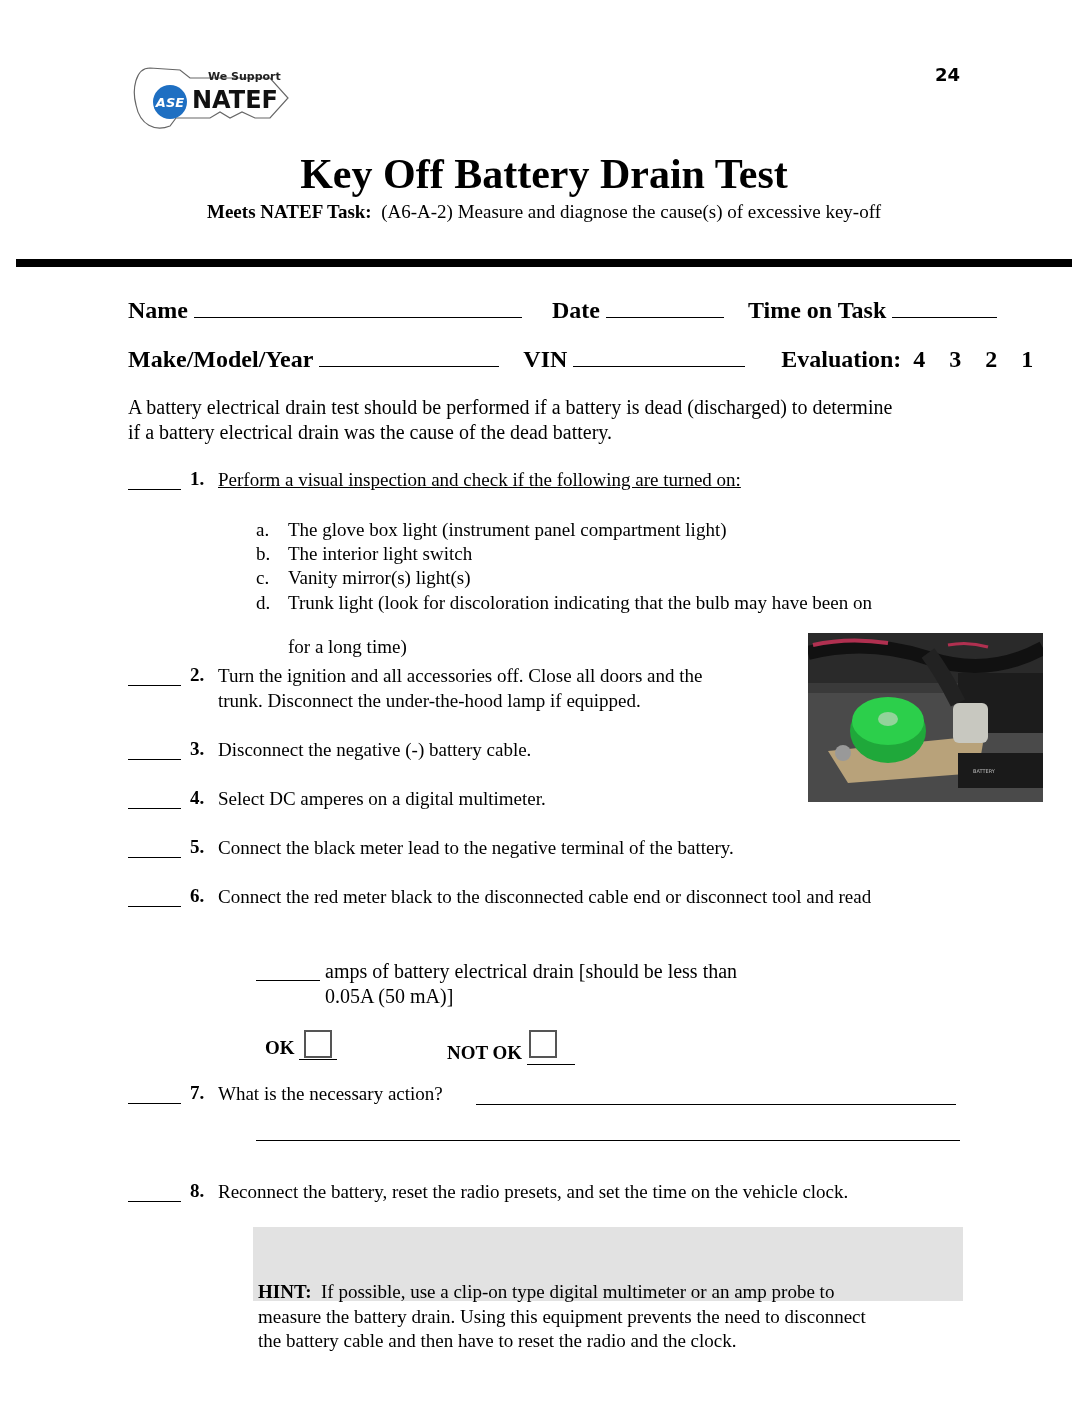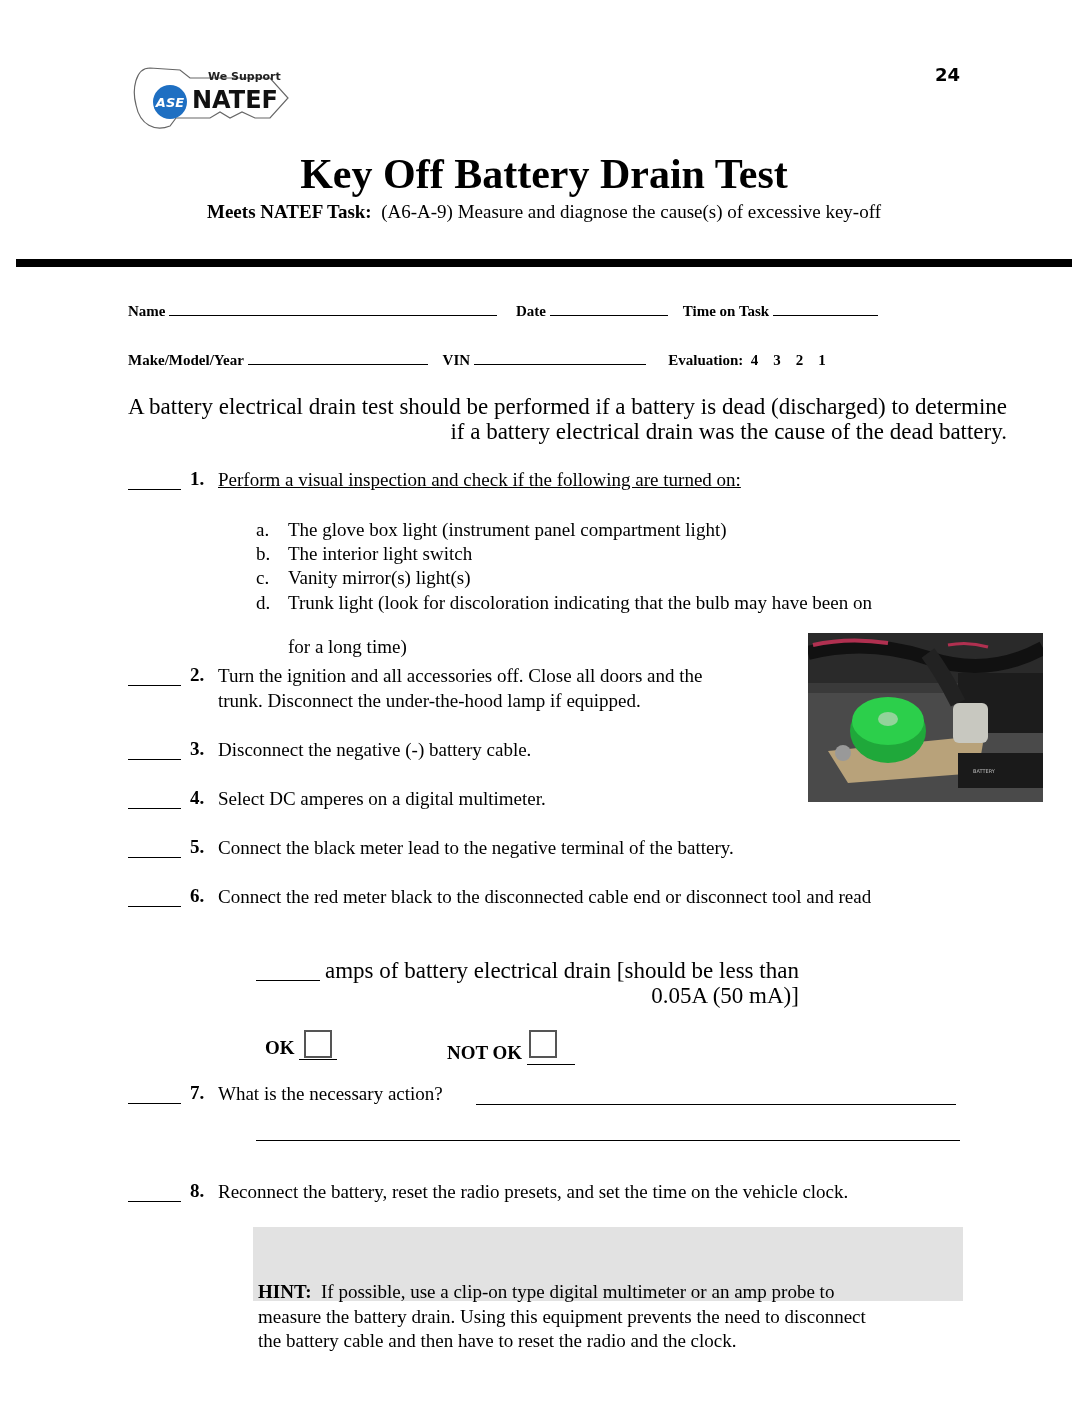--- a/index.html
+++ b/index.html
@@ -54,7 +54,7 @@
 
 <div id="title" class="abs">Key Off Battery Drain Test</div>
 <div id="task" class="abs">
-  <div><span class="b">Meets NATEF Task:</span>&nbsp;&nbsp;<span>(A6-A-9)  Measure and diagnose the cause(s) of excessive key-off</span></div>
+  <div><span class="b">Meets NATEF Task:</span>&nbsp;&nbsp;<span>(A6-A-2)  Measure and diagnose the cause(s) of excessive key-off</span></div>
 </div>
 <div id="rule" class="abs"></div>
 

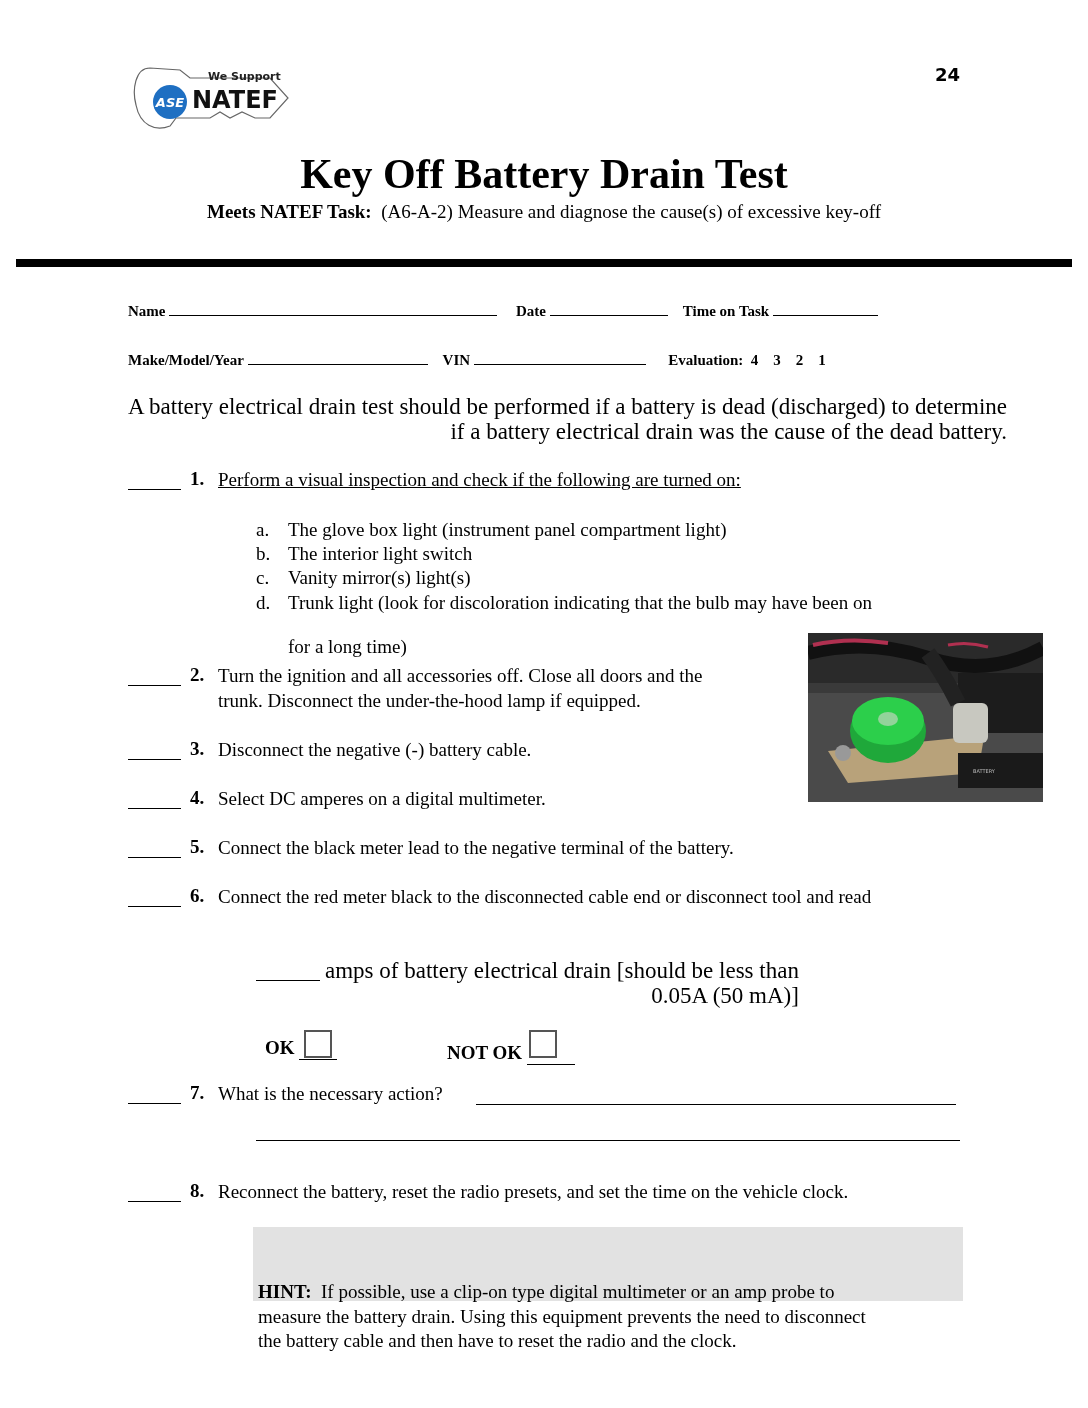--- a/index.html
+++ b/index.html
@@ -18,7 +18,7 @@
   #task { left:0; width:1088px; top:200px; text-align:center; font-size:19px; line-height:24px; }
   #rule { left:16px; top:259px; width:1056px; height:8px; background:#000; }
 
-  .row { left:128px; font-size:15px; white-space:nowrap; }
+  .row { left:128px; font-size:24px; white-space:nowrap; }
   .row .lbl { font-weight:bold; }
 
   .item-blank { position:absolute; left:128px; width:53px; border-bottom:1.5px solid #000; }

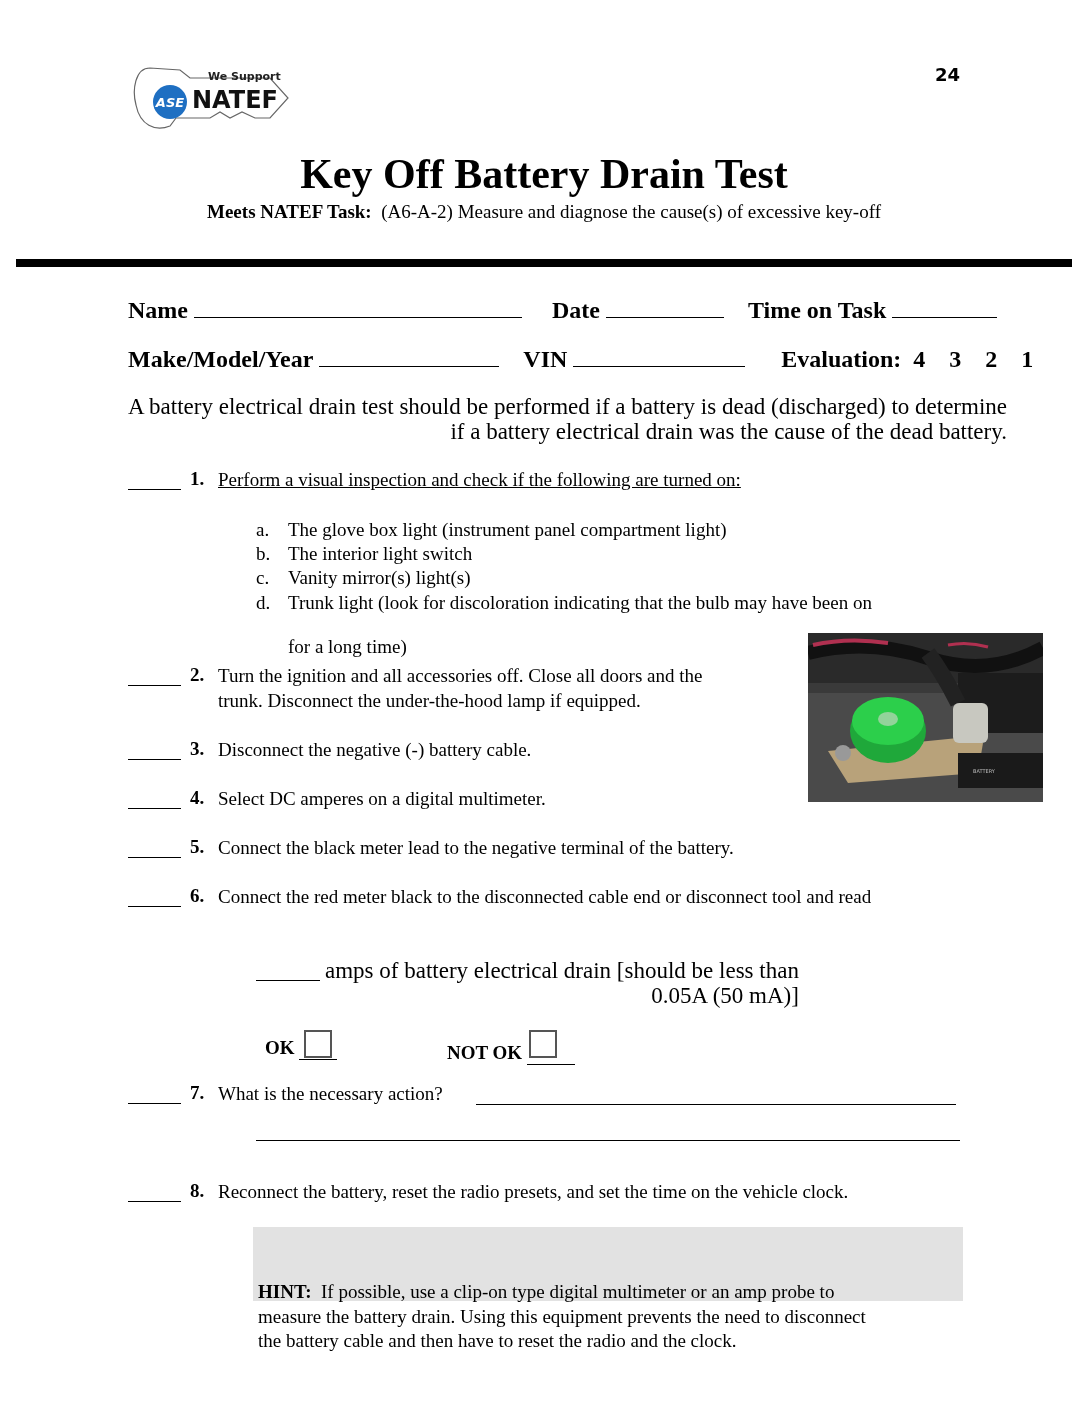--- a/index.html
+++ b/index.html
@@ -7,7 +7,7 @@
          font-family:"Liberation Serif", "DejaVu Serif", serif; color:#000; }
   .abs { position:absolute; }
   .b { font-weight:bold; }
-  .f19 { font-size:23px; line-height:24px;text-align:right; }
+  .f19 { font-size:20px; line-height:24px; }
   .blank { display:inline-block; border-bottom:1.5px solid #000; height:18px; vertical-align:baseline; }
 
   

